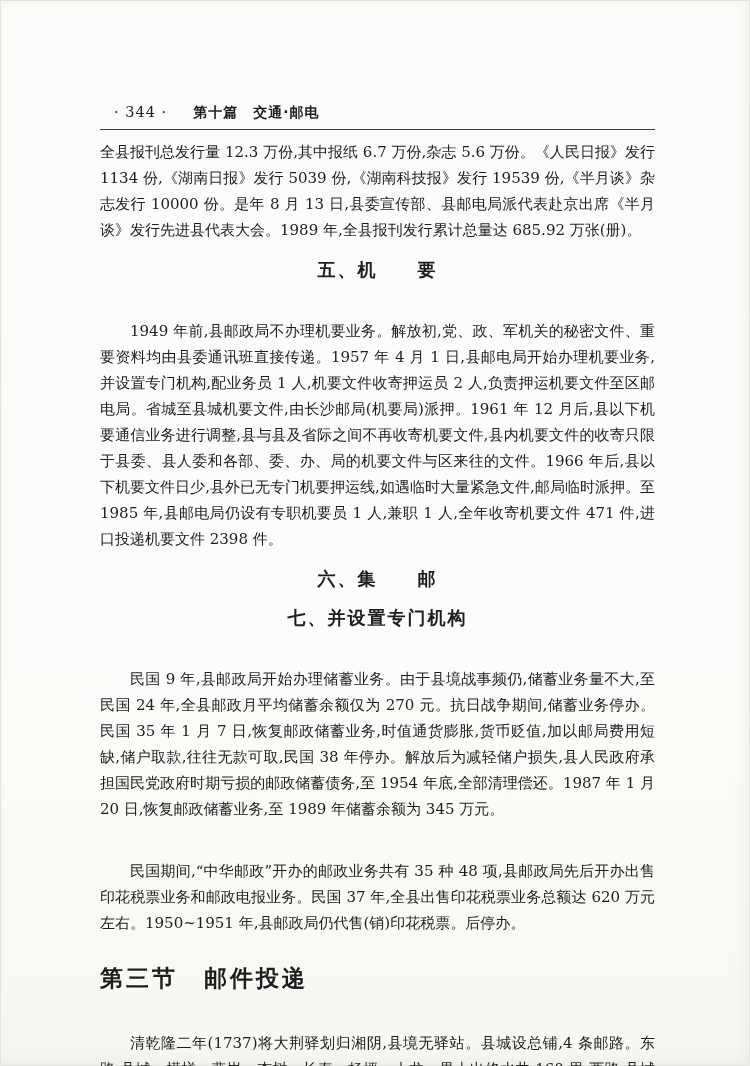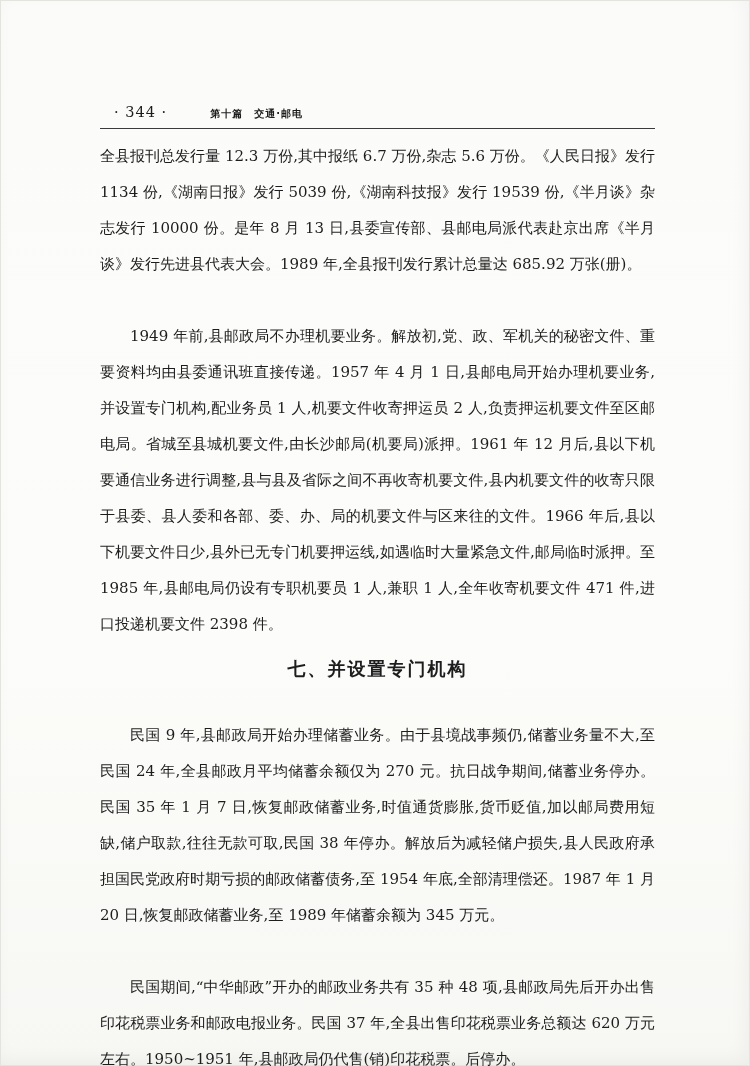--- a/index.html
+++ b/index.html
@@ -23,7 +23,7 @@
   .running-head {
     display: flex;
     align-items: baseline;
-    gap: 43px;
+    gap: 26px;
     font-size: 14.5px;
     font-weight: bold;
     padding-bottom: 7px;

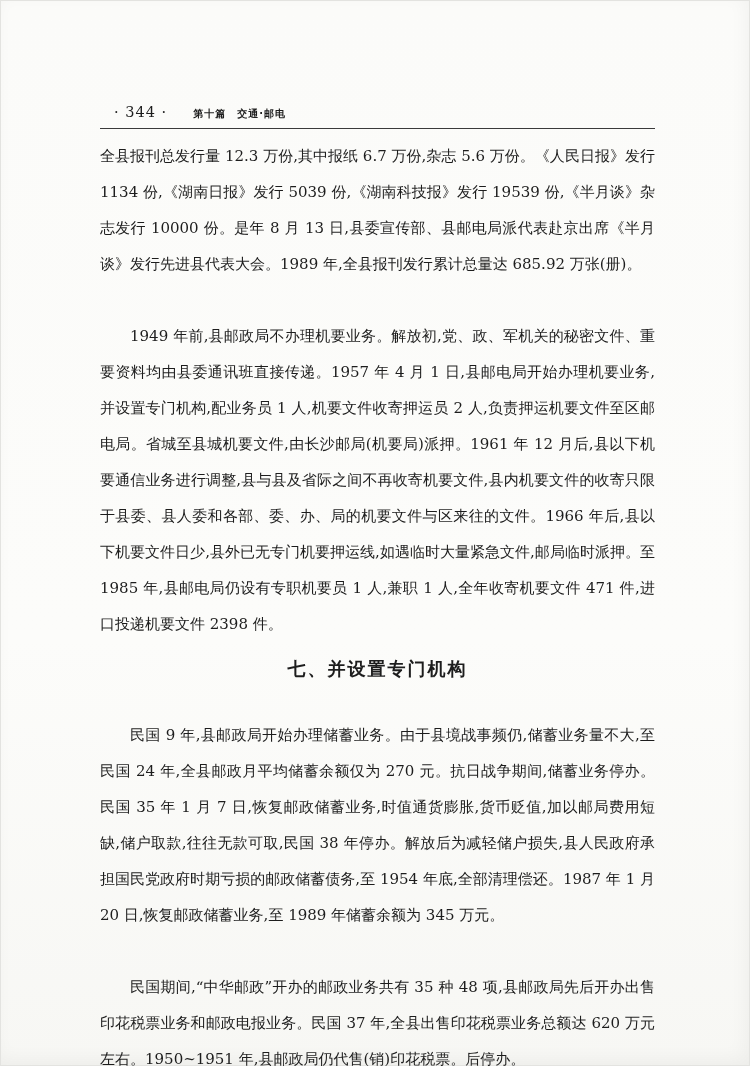--- a/index.html
+++ b/index.html
@@ -37,7 +37,7 @@
   }
   .running-head .chapter {
     font-family: "DejaVu Sans", "Liberation Sans", sans-serif;
-    font-size: 10px;
+    font-size: 14px;
     letter-spacing: 1px;
   }
   .body-text {

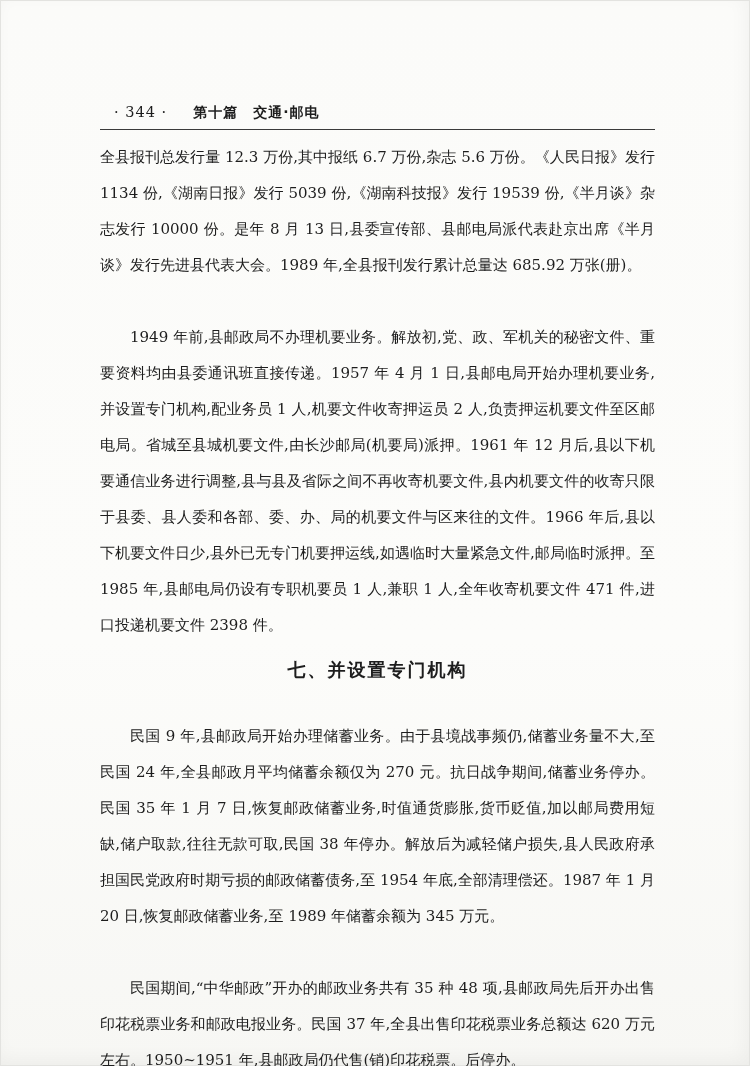--- a/index.html
+++ b/index.html
@@ -42,7 +42,7 @@
   }
   .body-text {
     font-size: 15px;
-    line-height: 36px;
+    line-height: 26px;
     text-align: justify;
     margin: 0;
   }

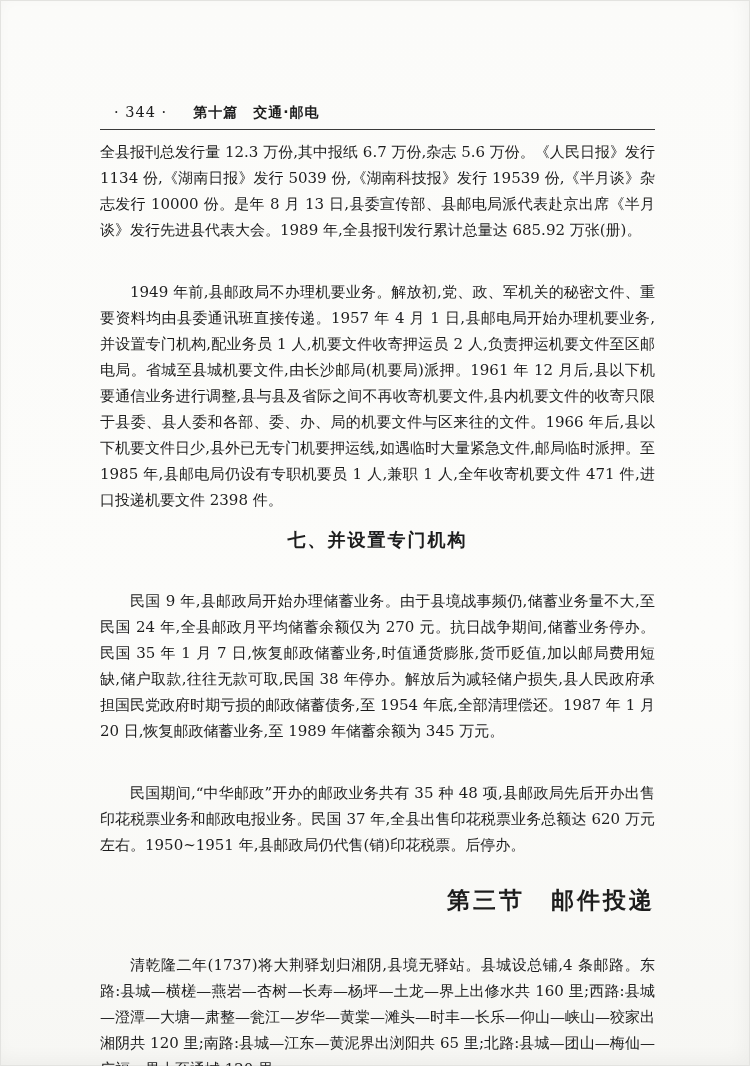--- a/index.html
+++ b/index.html
@@ -85,6 +85,7 @@
 
   <p class="body-text first-para">全县报刊总发行量 12.3 万份,其中报纸 6.7 万份,杂志 5.6 万份。《人民日报》发行 1134 份,《湖南日报》发行 5039 份,《湖南科技报》发行 19539 份,《半月谈》杂志发行 10000 份。是年 8 月 13 日,县委宣传部、县邮电局派代表赴京出席《半月谈》发行先进县代表大会。1989 年,全县报刊发行累计总量达 685.92 万张(册)。</p>
 
+  <h2 class="sub-head">五、机　　要</h2>
 
   <p class="body-text indent">1949 年前,县邮政局不办理机要业务。解放初,党、政、军机关的秘密文件、重要资料均由县委通讯班直接传递。1957 年 4 月 1 日,县邮电局开始办理机要业务,并设置专门机构,配业务员 1 人,机要文件收寄押运员 2 人,负责押运机要文件至区邮电局。省城至县城机要文件,由长沙邮局(机要局)派押。1961 年 12 月后,县以下机要通信业务进行调整,县与县及省际之间不再收寄机要文件,县内机要文件的收寄只限于县委、县人委和各部、委、办、局的机要文件与区来往的文件。1966 年后,县以下机要文件日少,县外已无专门机要押运线,如遇临时大量紧急文件,邮局临时派押。至 1985 年,县邮电局仍设有专职机要员 1 人,兼职 1 人,全年收寄机要文件 471 件,进口投递机要文件 2398 件。</p>
 

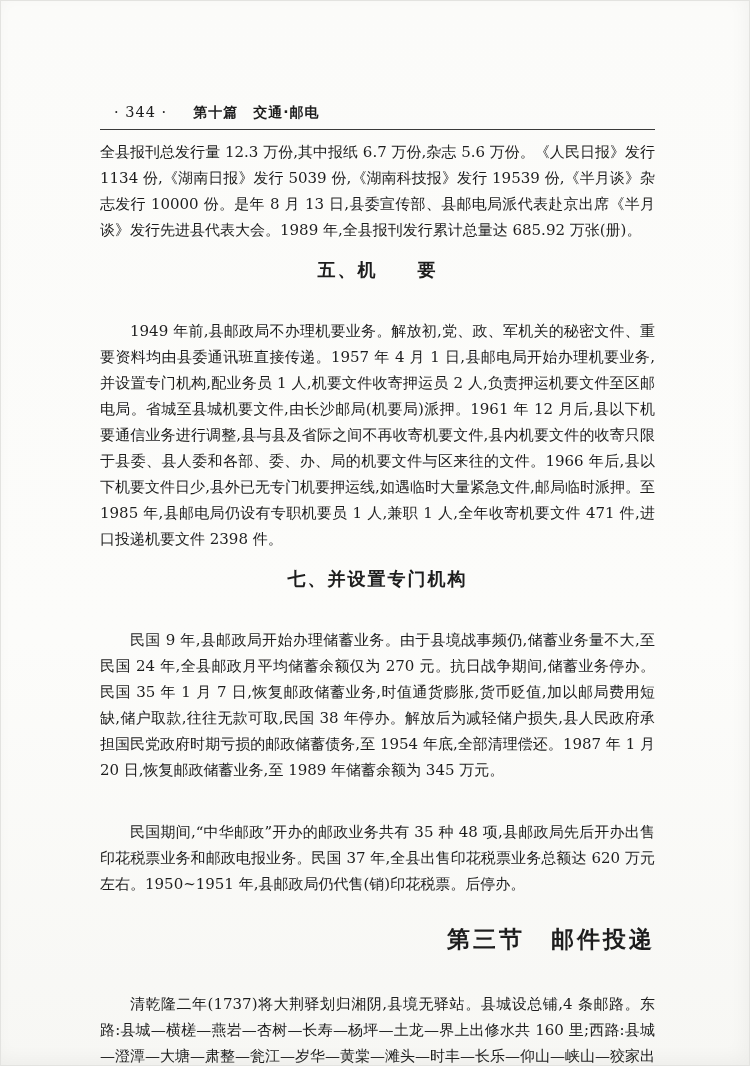--- a/index.html
+++ b/index.html
@@ -89,6 +89,7 @@
 
   <p class="body-text indent">1949 年前,县邮政局不办理机要业务。解放初,党、政、军机关的秘密文件、重要资料均由县委通讯班直接传递。1957 年 4 月 1 日,县邮电局开始办理机要业务,并设置专门机构,配业务员 1 人,机要文件收寄押运员 2 人,负责押运机要文件至区邮电局。省城至县城机要文件,由长沙邮局(机要局)派押。1961 年 12 月后,县以下机要通信业务进行调整,县与县及省际之间不再收寄机要文件,县内机要文件的收寄只限于县委、县人委和各部、委、办、局的机要文件与区来往的文件。1966 年后,县以下机要文件日少,县外已无专门机要押运线,如遇临时大量紧急文件,邮局临时派押。至 1985 年,县邮电局仍设有专职机要员 1 人,兼职 1 人,全年收寄机要文件 471 件,进口投递机要文件 2398 件。</p>
 
+  <h2 class="sub-head">六、集　　邮</h2>
 
 
   <h2 class="sub-head">七、并设置专门机构</h2>

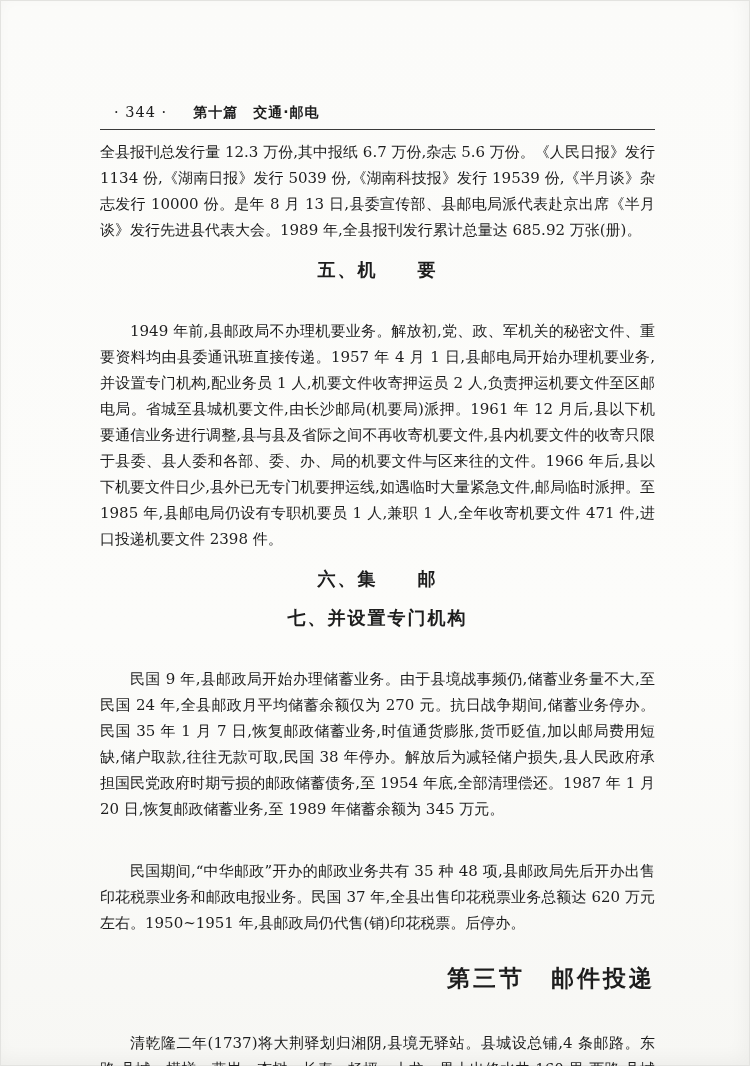--- a/index.html
+++ b/index.html
@@ -57,7 +57,7 @@
     font-family: "DejaVu Serif", "Liberation Serif", serif;
   }
   h1.section-head {
-    text-align: right;
+    text-align: left;
     font-size: 23px;
     font-weight: bold;
     letter-spacing: 3px;

